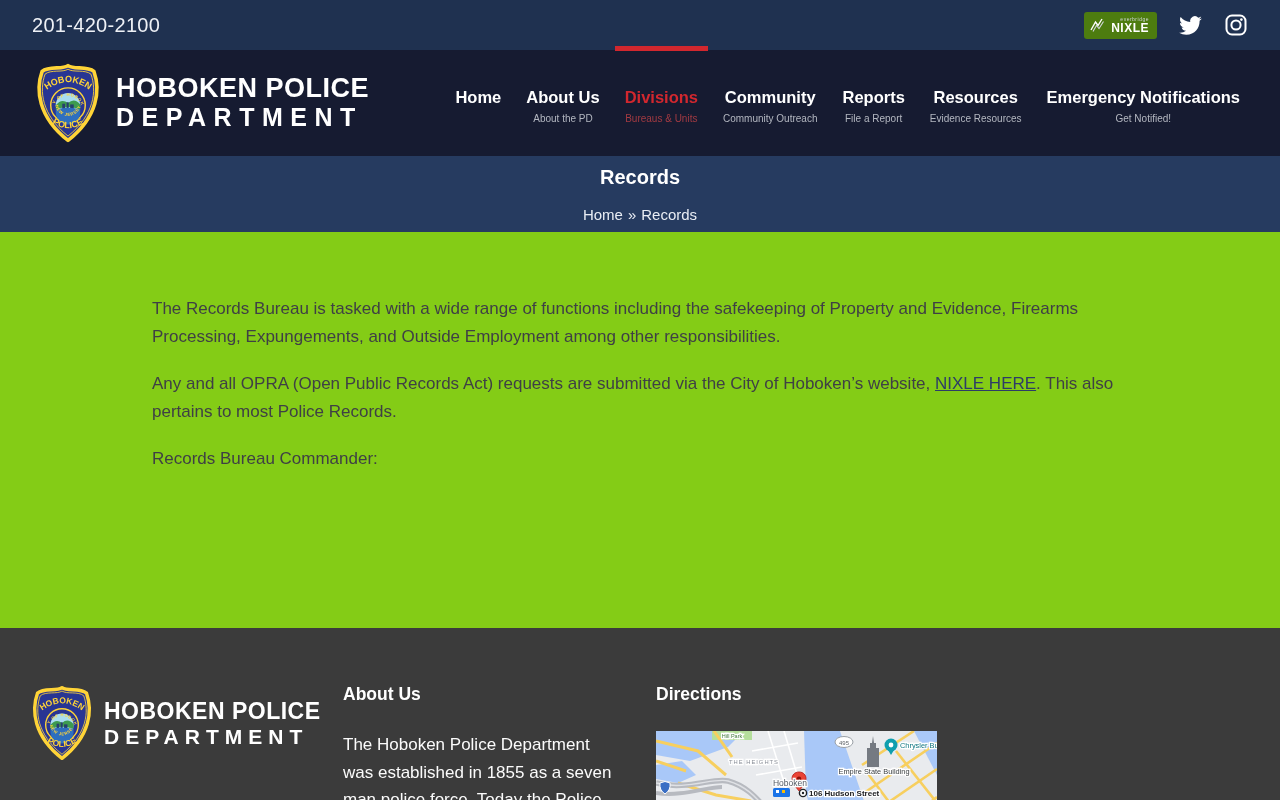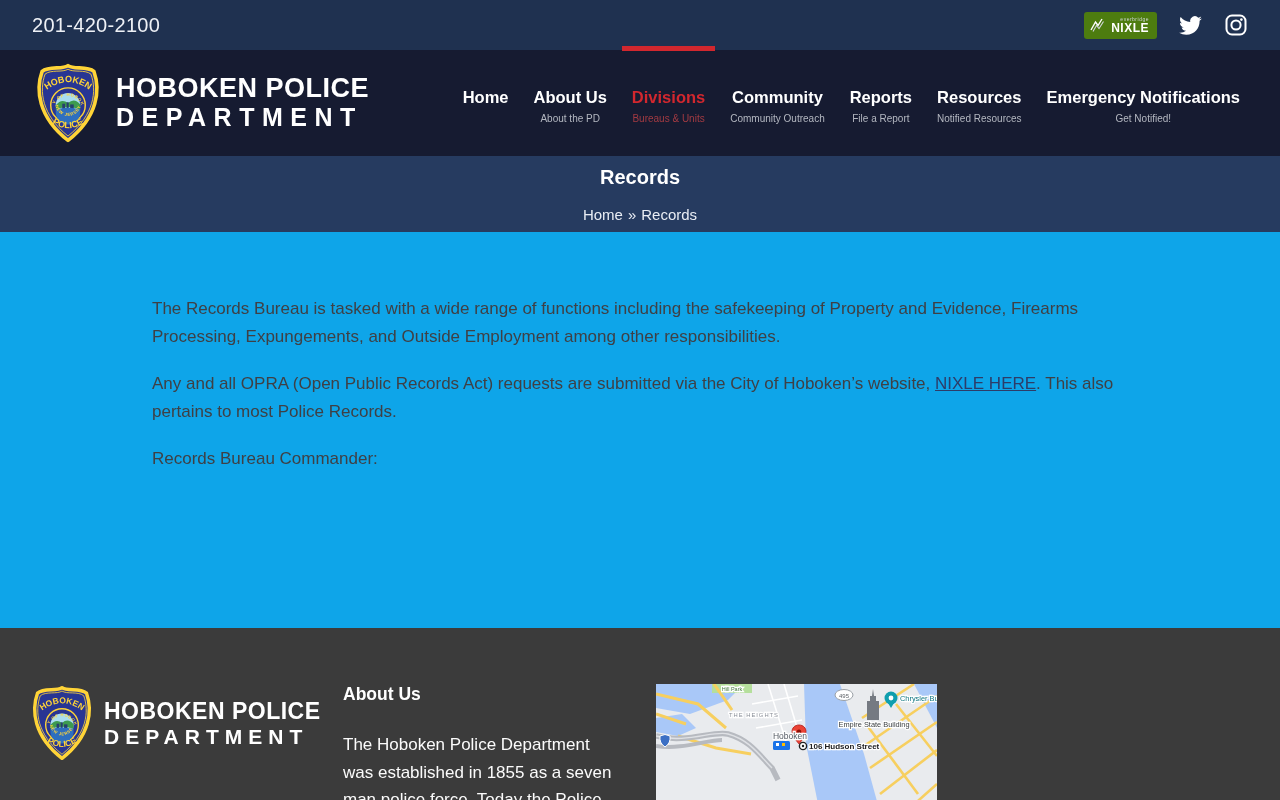--- a/index.html
+++ b/index.html
@@ -160,7 +160,7 @@
     </a>
     <a class="nav-item">
       <span class="nav-label">Resources</span>
-      <span class="nav-sub">Notified Resources</span>
+      <span class="nav-sub">Evidence Resources</span>
     </a>
     <a class="nav-item">
       <span class="nav-label">Emergency Notifications</span>

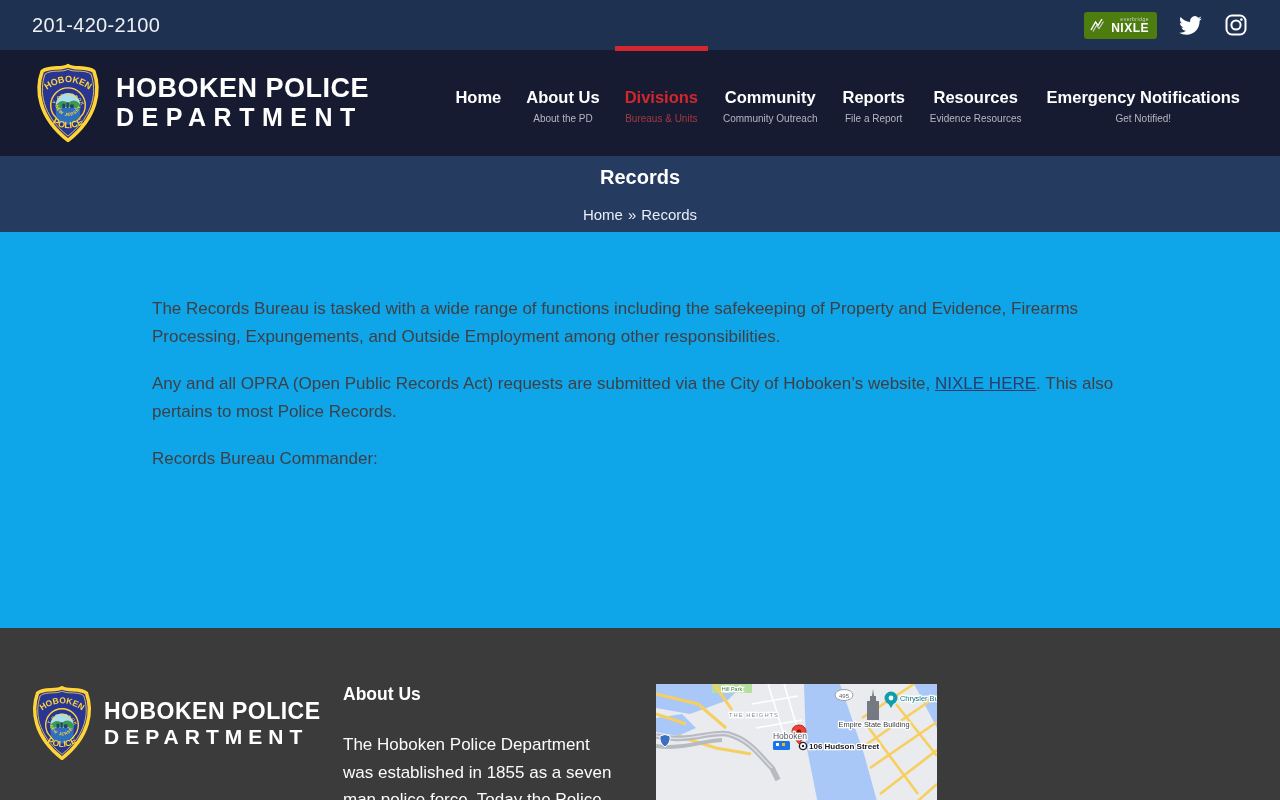--- a/index.html
+++ b/index.html
@@ -43,7 +43,7 @@
   .breadcrumb { color:#e9edf4; font-size:15px; display:flex; gap:5px; }
 
   
-  .content { background:#0ea5e9; height:396px; padding:63px 150px 0 152px;
+  .content { background:#84cc16; height:396px; padding:63px 150px 0 152px;
              color:#3f4045; font-size:17px; }
   .content p { line-height:27.5px; margin-bottom:20px; max-width:990px; }
   .content p.cmdr { margin-bottom:27px; }

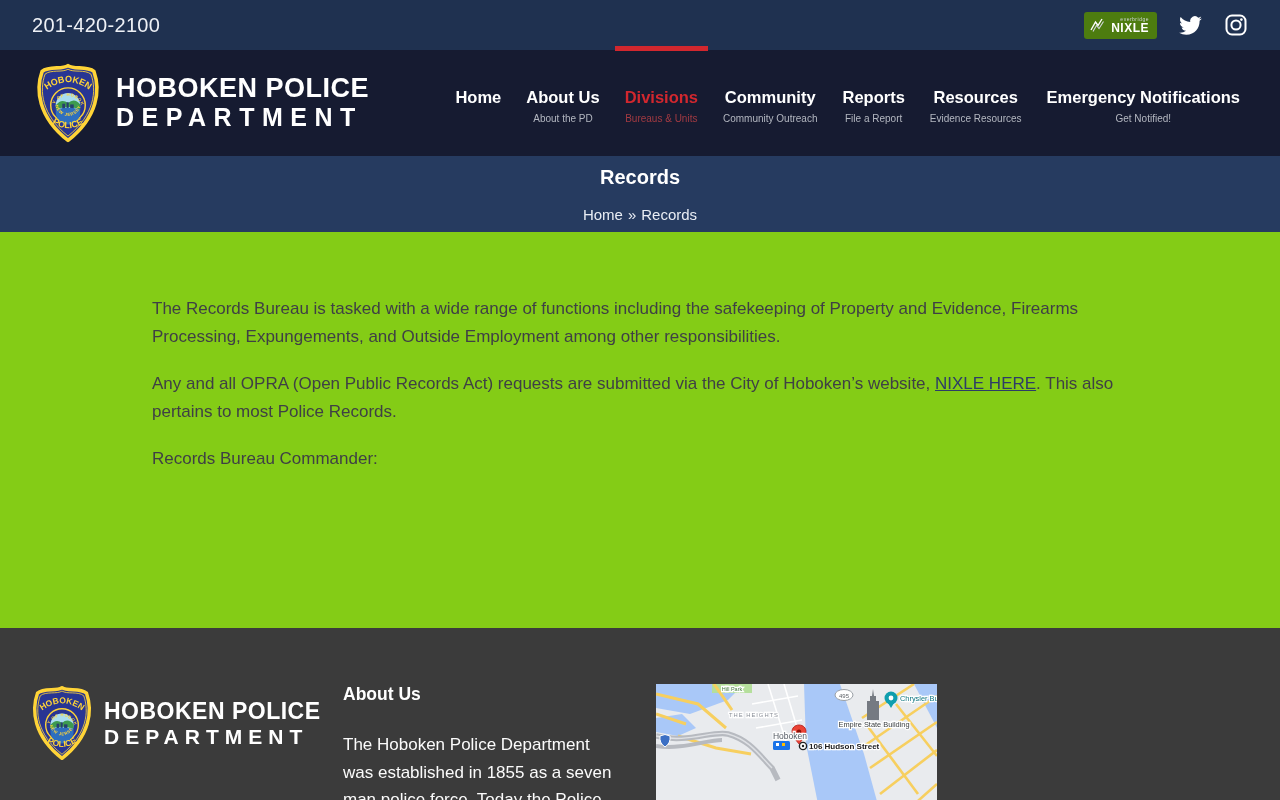--- a/index.html
+++ b/index.html
@@ -199,6 +199,7 @@
     <div class="f-text">The Hoboken Police Department was established in 1855 as a seven man police force. Today the Police</div>
   </div>
   <div class="f-col3">
+    <div class="f-heading">Directions</div>
     <div class="map-wrap">
       <svg width="281" height="150" viewBox="0 0 281 150" font-family="Liberation Sans, sans-serif">
         <rect width="281" height="150" fill="#e9ebee"></rect>

